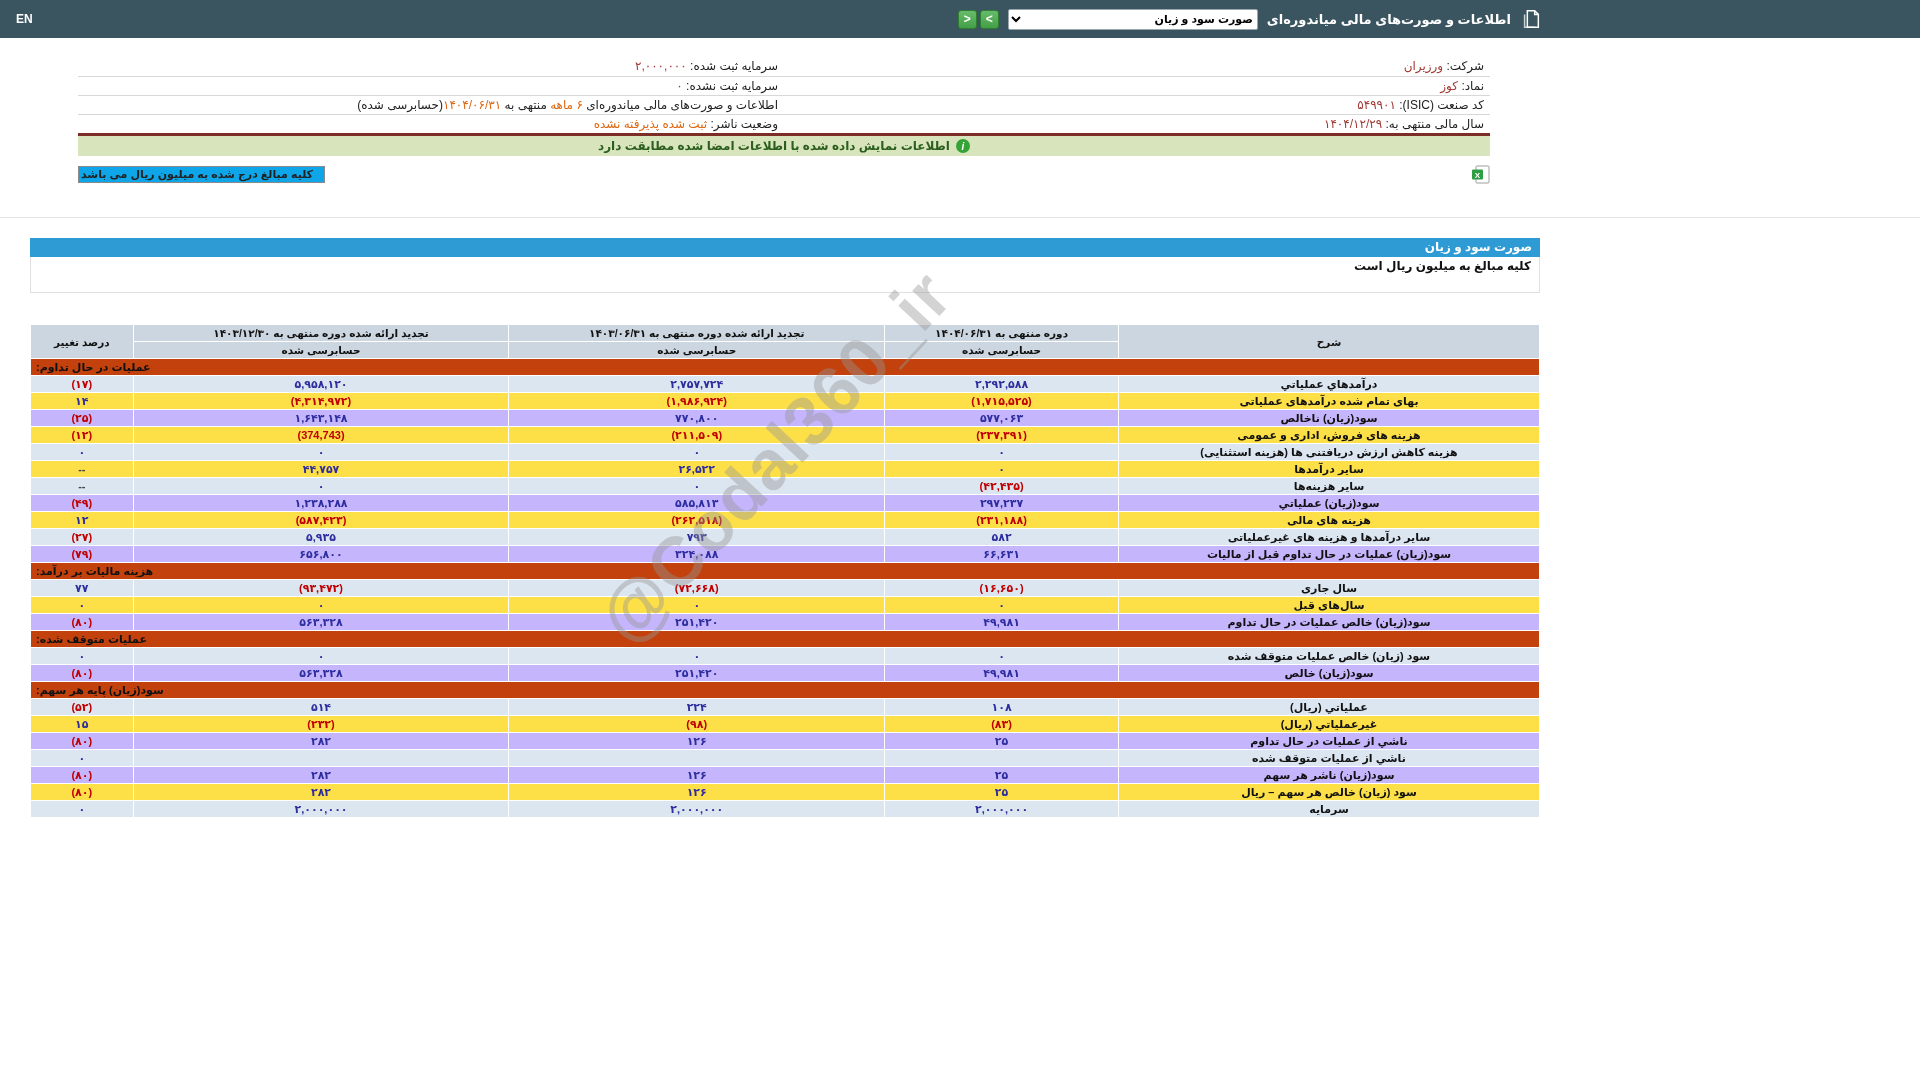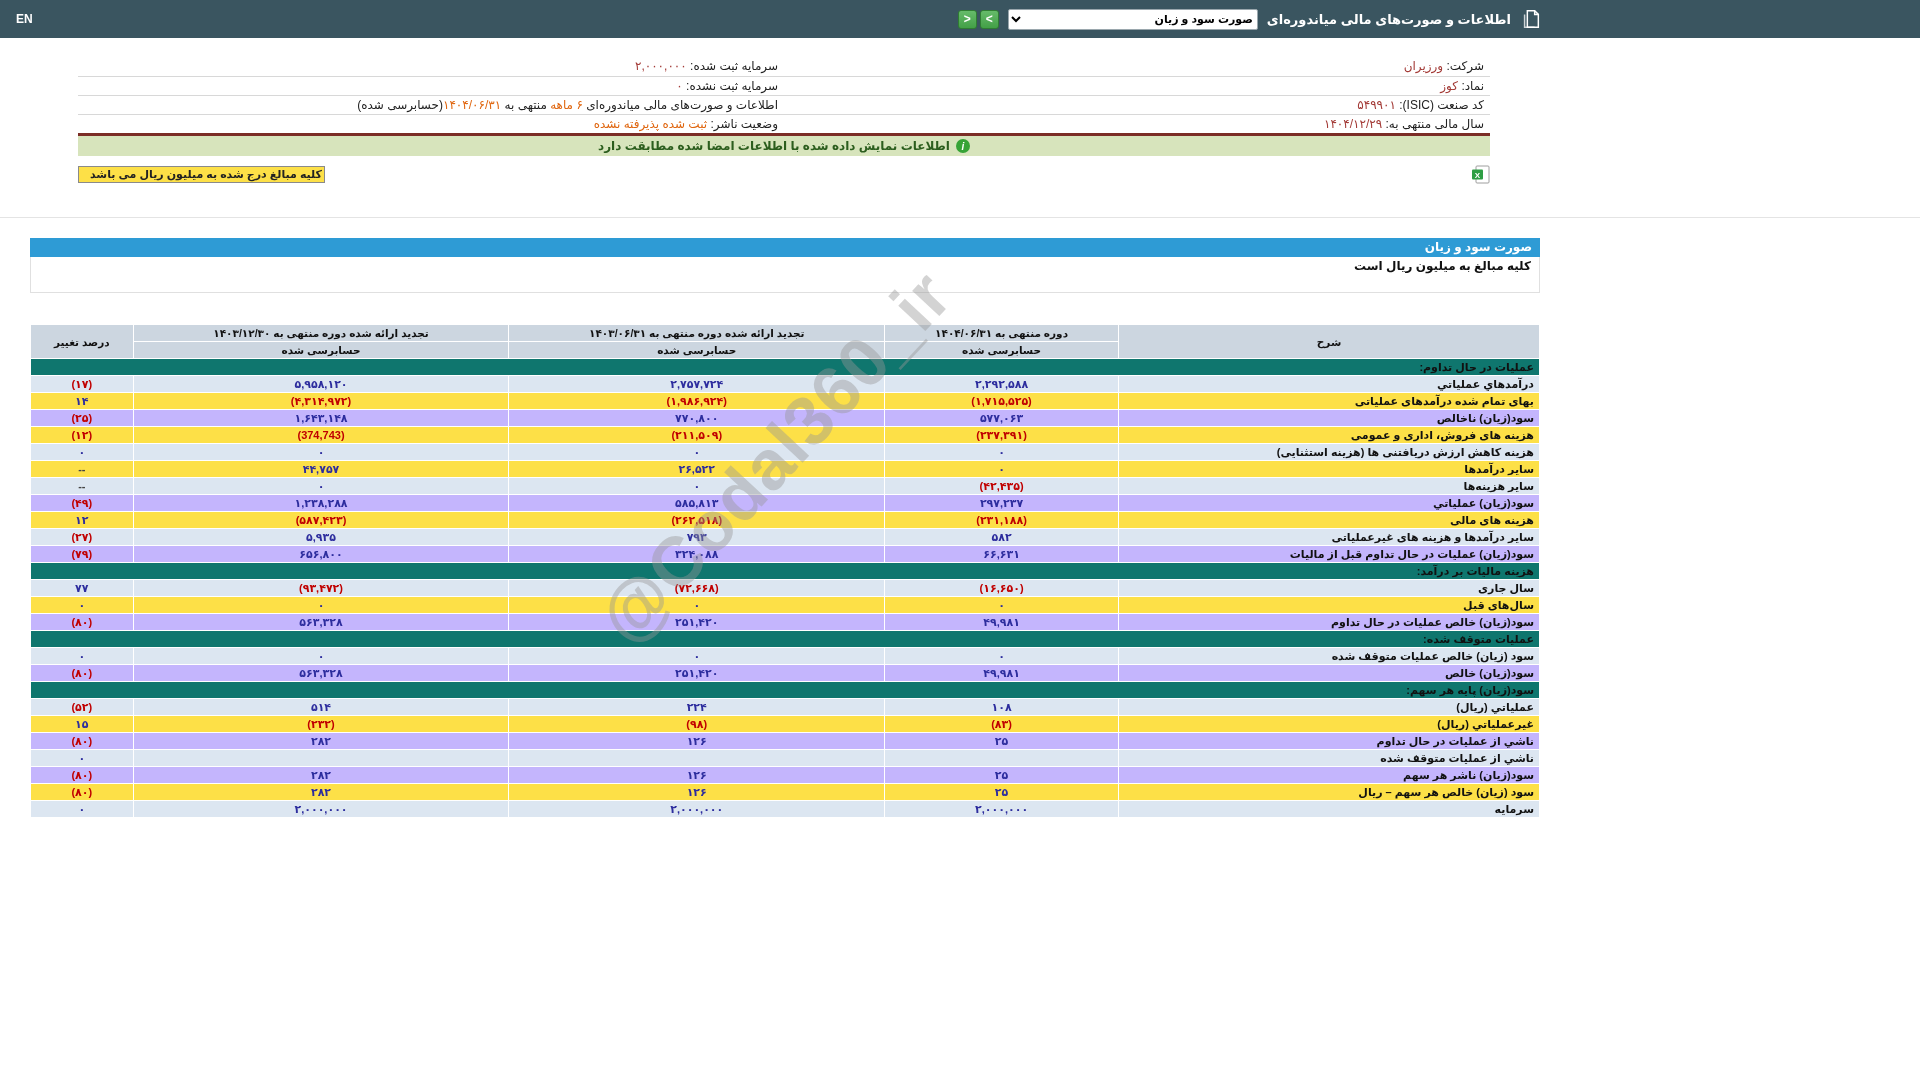--- a/index.html
+++ b/index.html
@@ -36,8 +36,8 @@
           font-size:10px;font-weight:bold;font-style:italic;display:inline-flex;
           align-items:center;justify-content:center;flex:0 0 auto}
   .amounts-row{display:flex;justify-content:space-between;align-items:center;margin-top:9px}
-  .amounts-note{width:247px;border:1px solid #8a8a8a;background:#fde047;font-size:11px;
-          font-weight:bold;text-align:right;padding:1px 2px;color:#222;height:17px}
+  .amounts-note{width:247px;border:1px solid #8a8a8a;background:#0ea5e9;font-size:11px;
+          font-weight:bold;text-align:left;padding:1px 2px;color:#222;height:17px}
   .excel-icon{display:inline-flex;cursor:pointer}
   .top-divider{border-top:1px solid #e4e4e4;margin-top:33px}
 

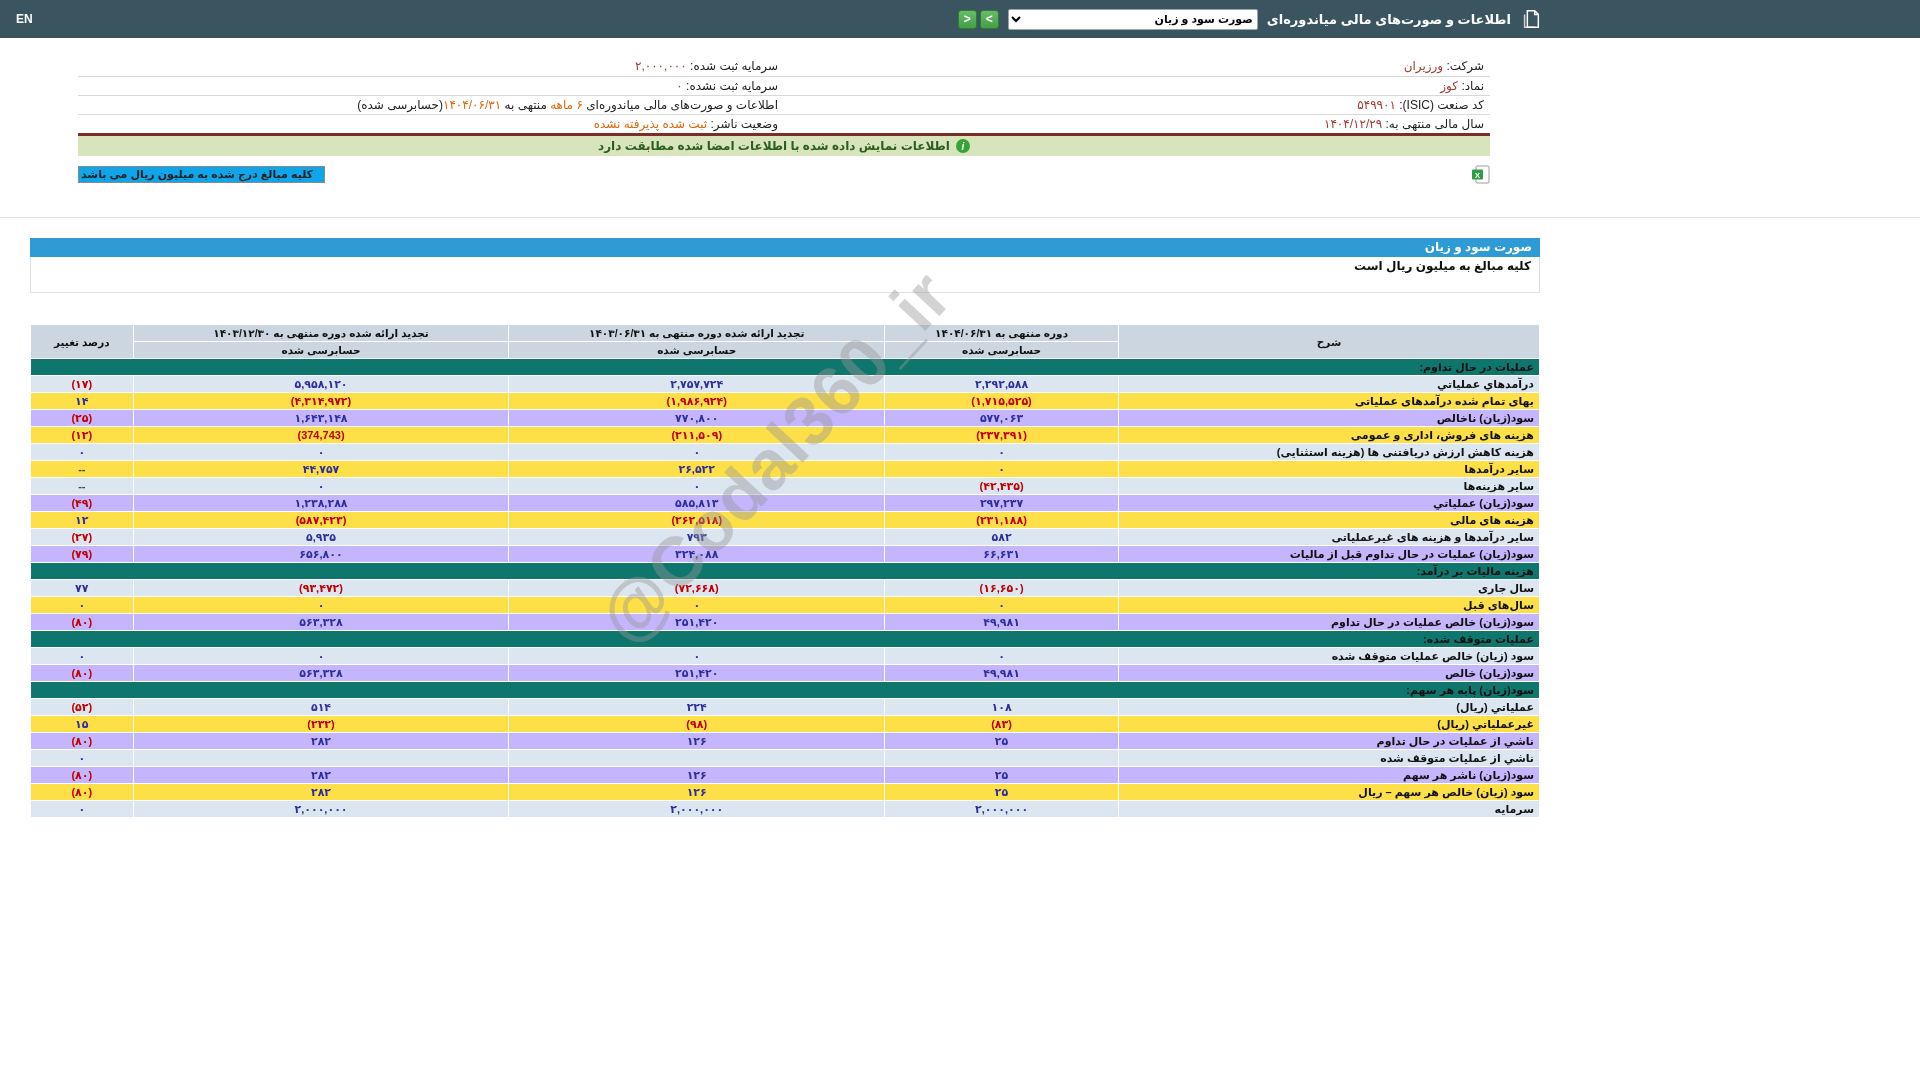--- a/index.html
+++ b/index.html
@@ -55,7 +55,7 @@
   .pl-table th{background:#ccd6e0;border:1px solid #fff;padding:2px 4px;font-size:10.5px;
           color:#111;height:17px;white-space:nowrap;text-align:center}
   .pl-table td{border:1px solid #fff;padding:1px 5px;height:17px}
-  .section-cell{background:#0f766e;text-align:right;color:#111}
+  .section-cell{background:#c2410c;text-align:left;color:#111}
   .desc-cell{text-align:right;color:#111}
   .val-cell,.pct-cell{text-align:center;white-space:nowrap}
   .row-blue td{background:#dce6f1}

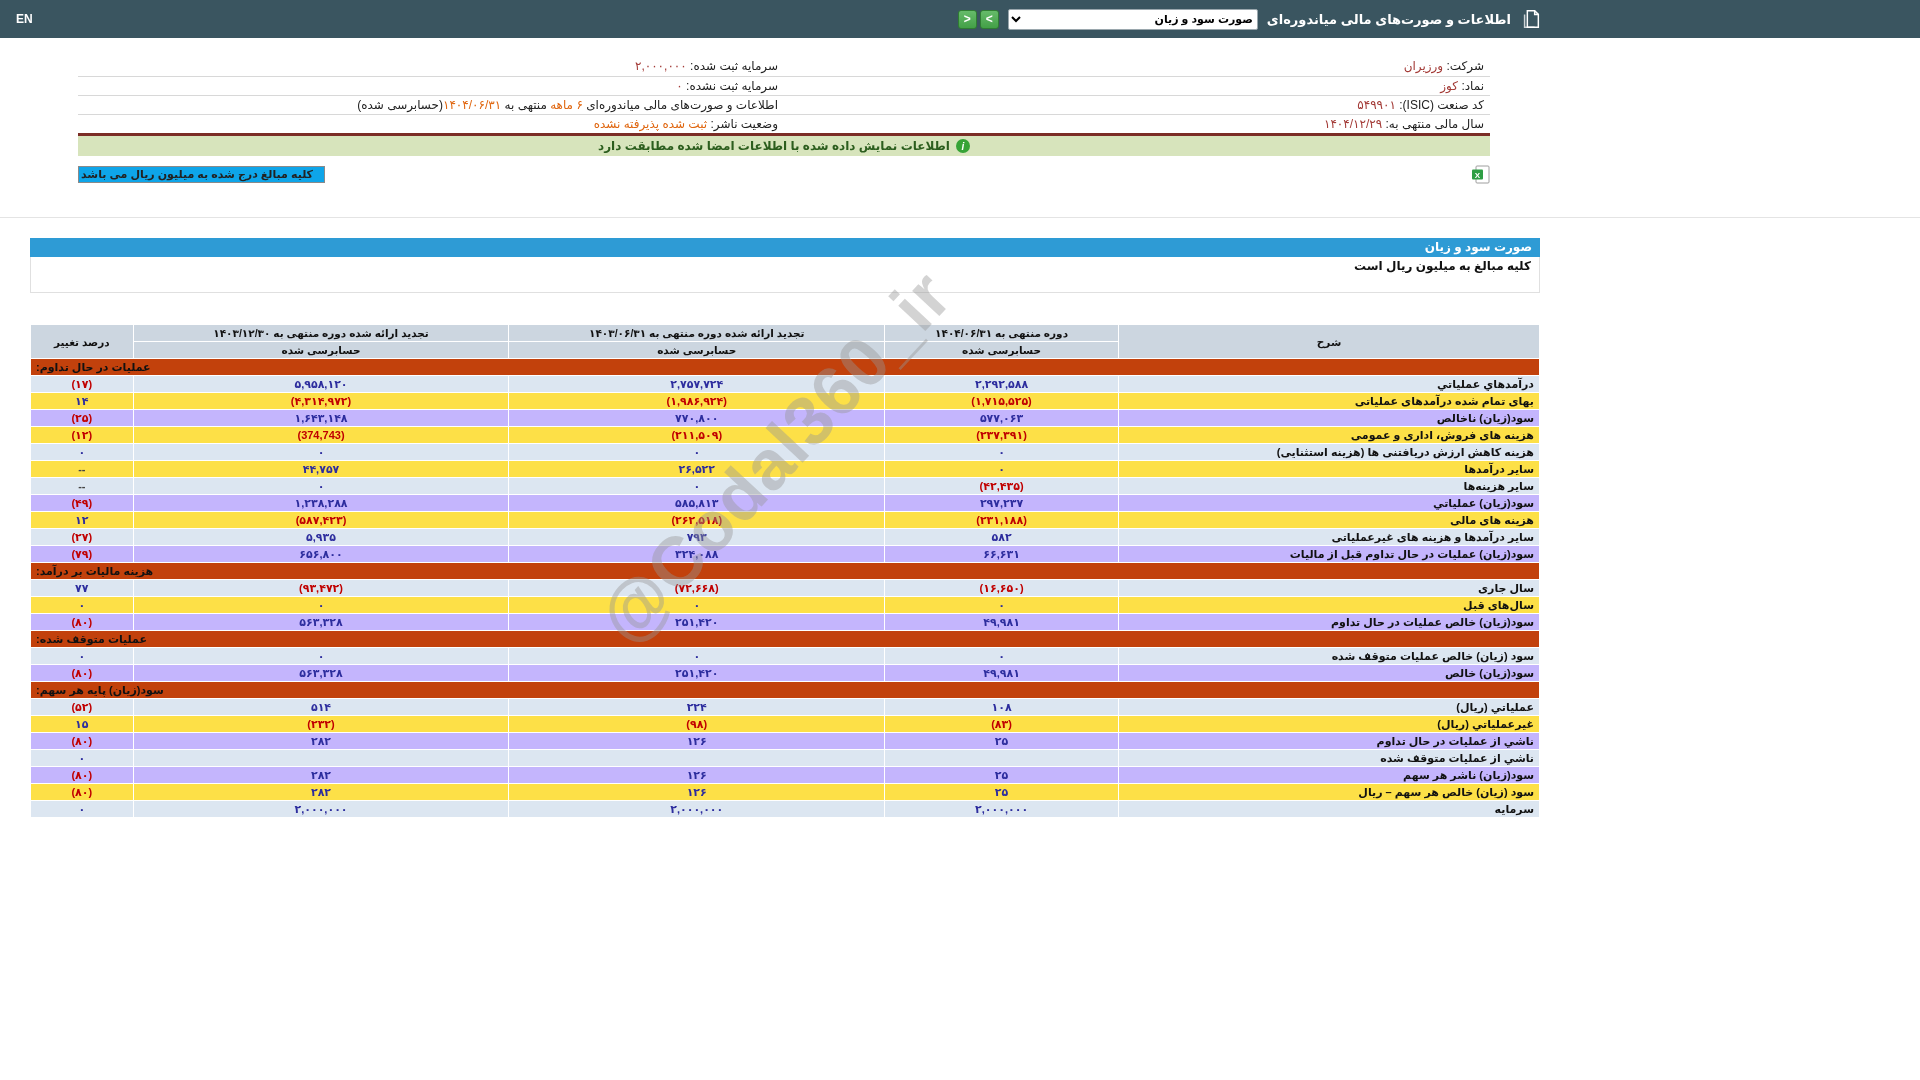--- a/index.html
+++ b/index.html
@@ -56,7 +56,7 @@
           color:#111;height:17px;white-space:nowrap;text-align:center}
   .pl-table td{border:1px solid #fff;padding:1px 5px;height:17px}
   .section-cell{background:#c2410c;text-align:left;color:#111}
-  .desc-cell{text-align:right;color:#111}
+  .desc-cell{text-align:center;color:#111}
   .val-cell,.pct-cell{text-align:center;white-space:nowrap}
   .row-blue td{background:#dce6f1}
   .row-white td{background:#fde047}

